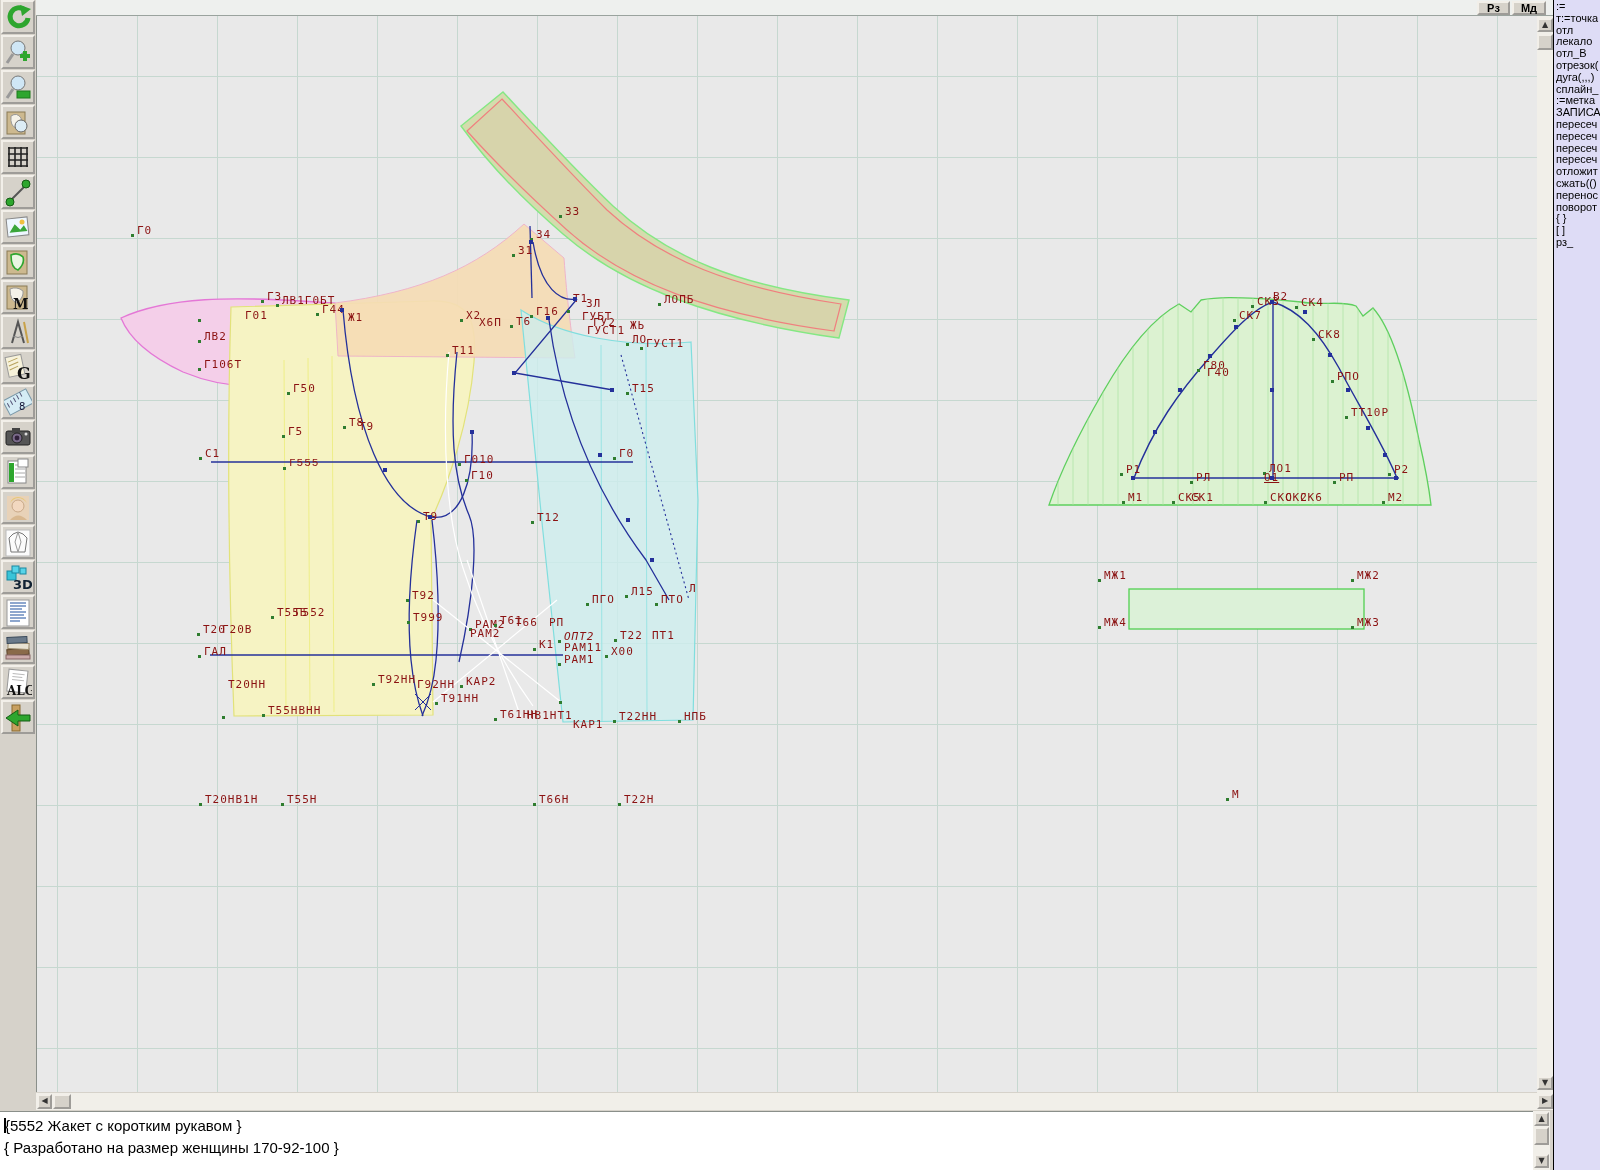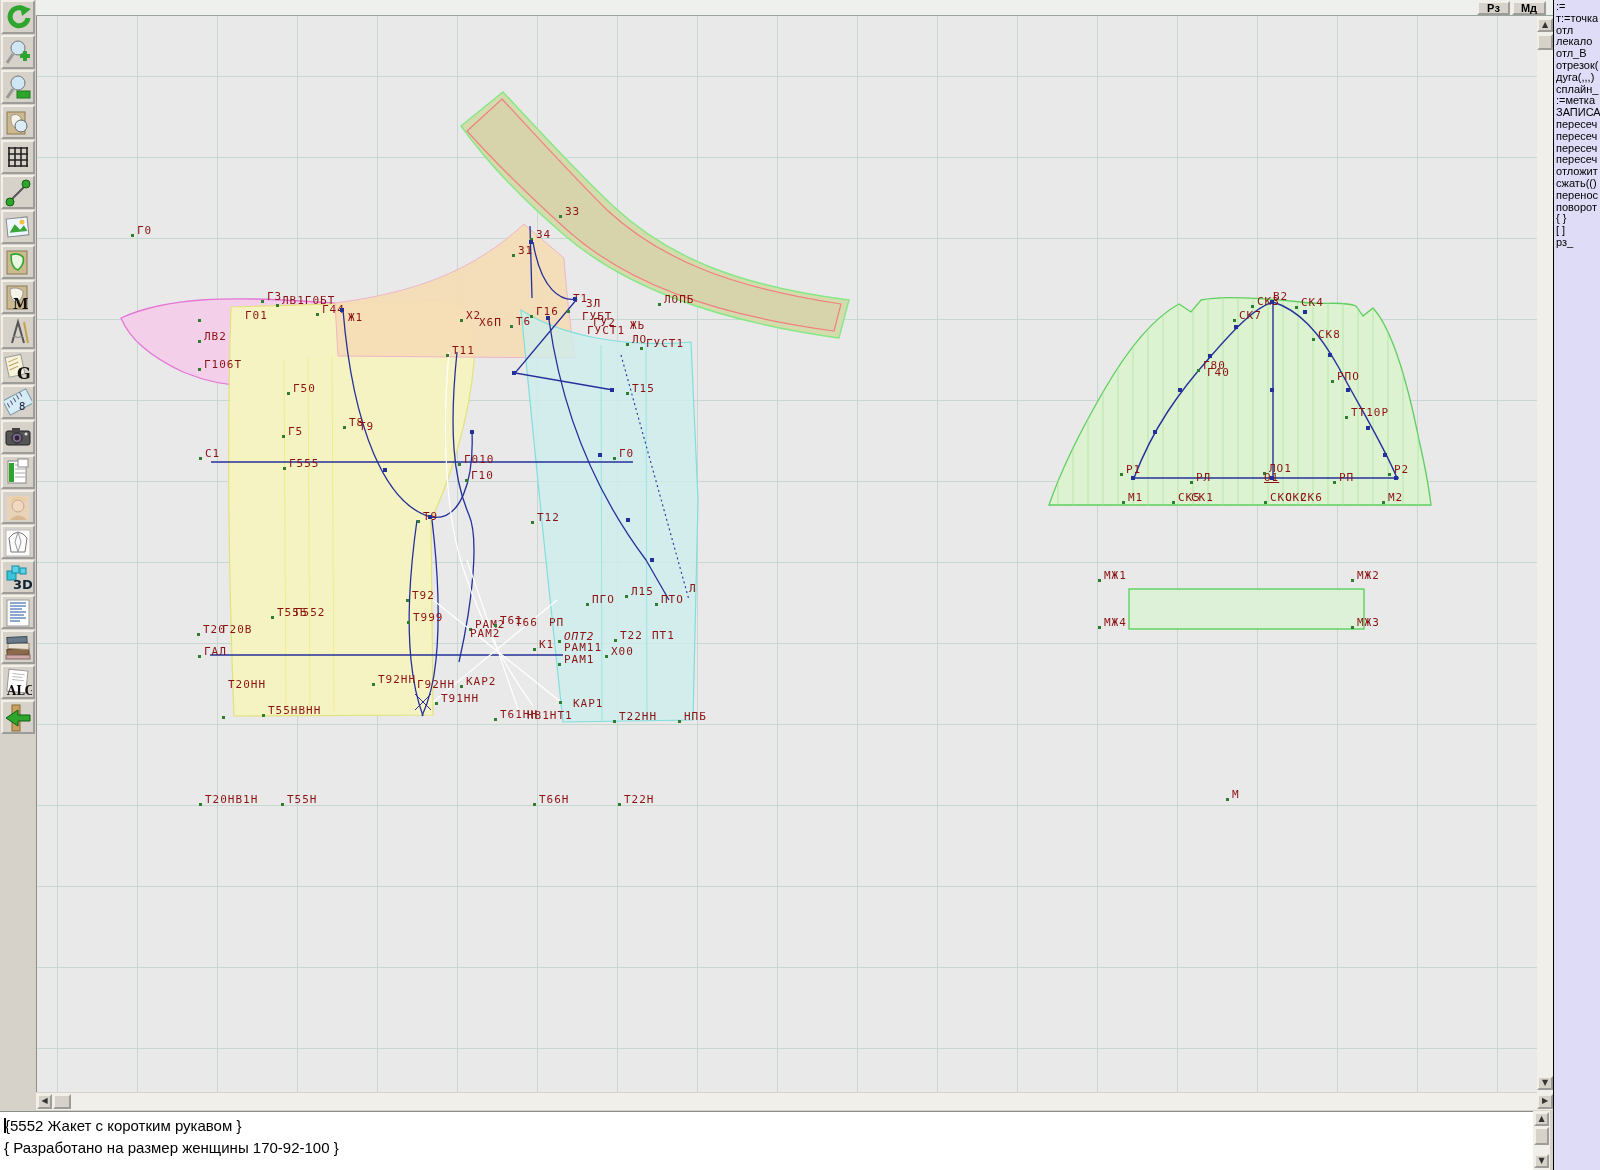--- a/index.html
+++ b/index.html
@@ -286,7 +286,7 @@
     <span class="lbl" style="left: 359px; top: 420px;">Т9</span>
     <span class="lbl" style="left: 205px; top: 447px;">С1</span>
     <div class="mark" style="left: 199px; top: 457px;"></div>
-    <span class="lbl" style="left: 289px; top: 457px;">Г555</span>
+    <span class="lbl" style="left: 289px; top: 457px; font-family: Liberation Mono, monospace;">Г555</span>
     <div class="mark" style="left: 283px; top: 467px;"></div>
     <span class="lbl" style="left: 464px; top: 453px;">Г010</span>
     <div class="mark" style="left: 458px; top: 463px;"></div>

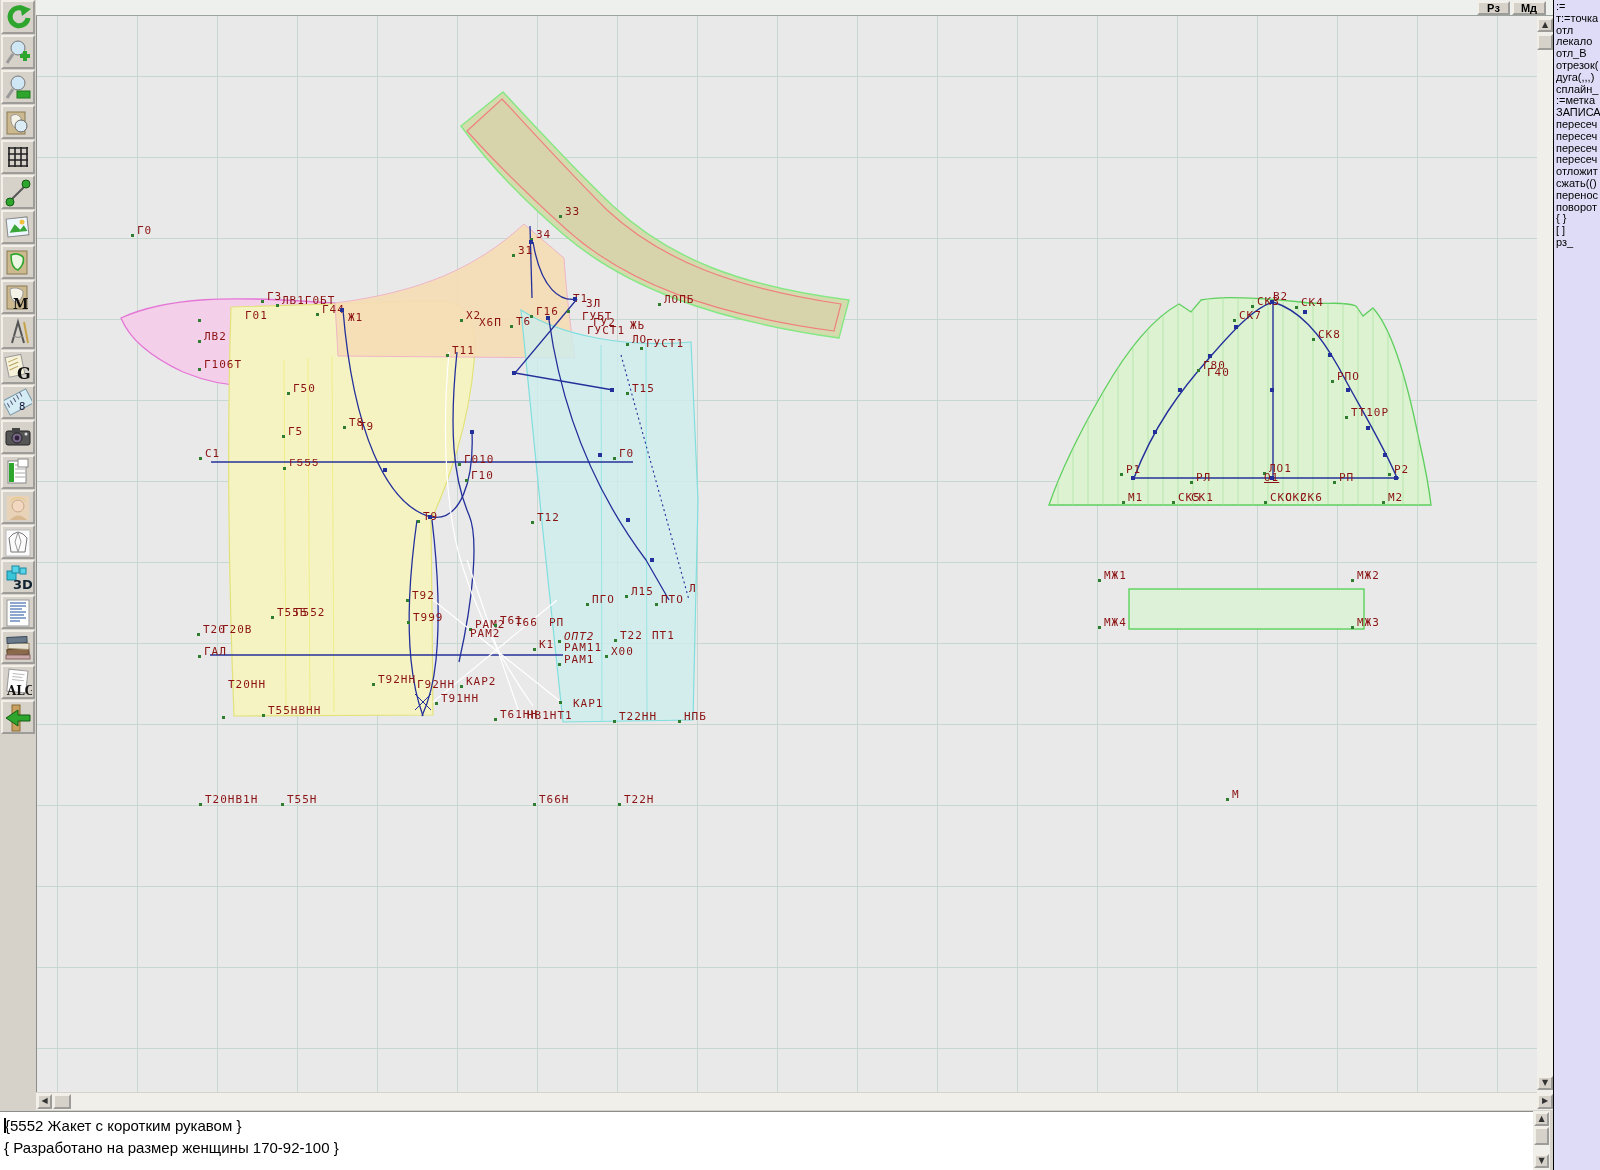--- a/index.html
+++ b/index.html
@@ -366,7 +366,7 @@
     <div class="mark" style="left: 460px; top: 685px;"></div>
     <span class="lbl" style="left: 441px; top: 692px;">Т91НН</span>
     <div class="mark" style="left: 435px; top: 702px;"></div>
-    <span class="lbl" style="left: 565px; top: 697px; padding-left: 8px;">КАР1</span>
+    <span class="lbl" style="left: 565px; top: 718px; padding-left: 8px;">КАР1</span>
     <div class="mark" style="left: 559px; top: 701px;"></div>
     <span class="lbl" style="left: 228px; top: 678px;">Т20НН</span>
     <div class="mark" style="left: 222px; top: 716px;"></div>

